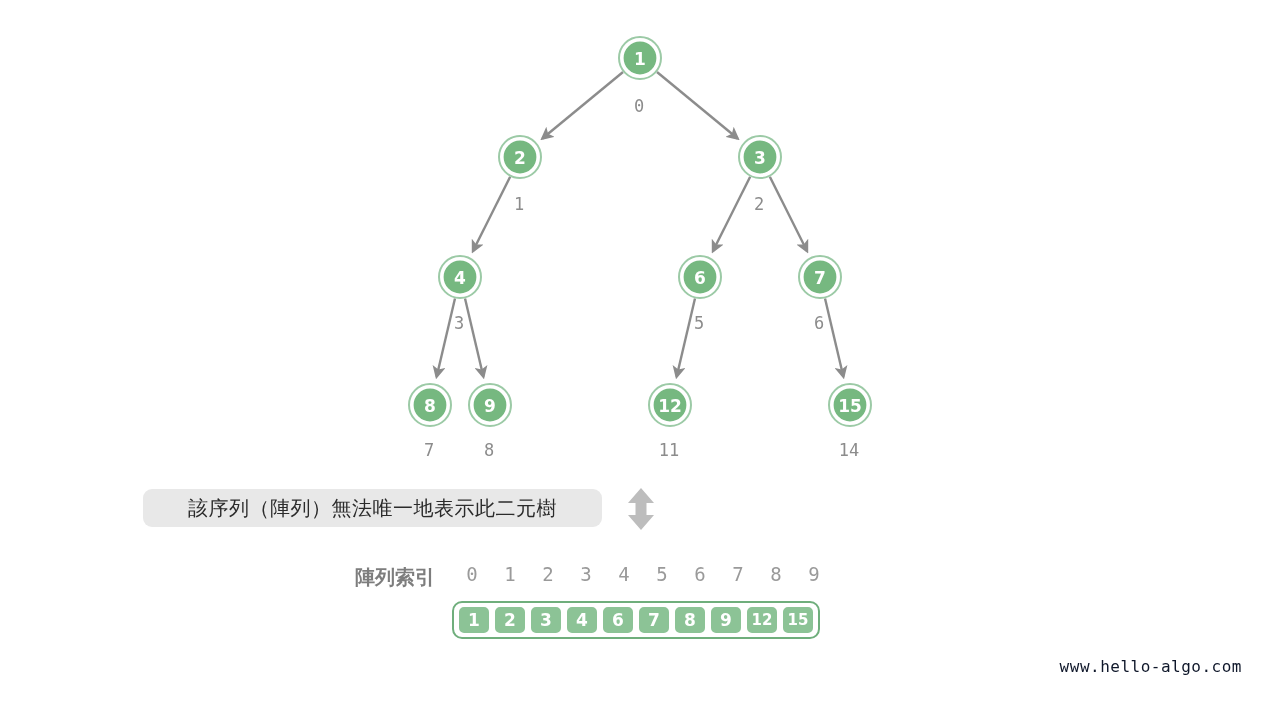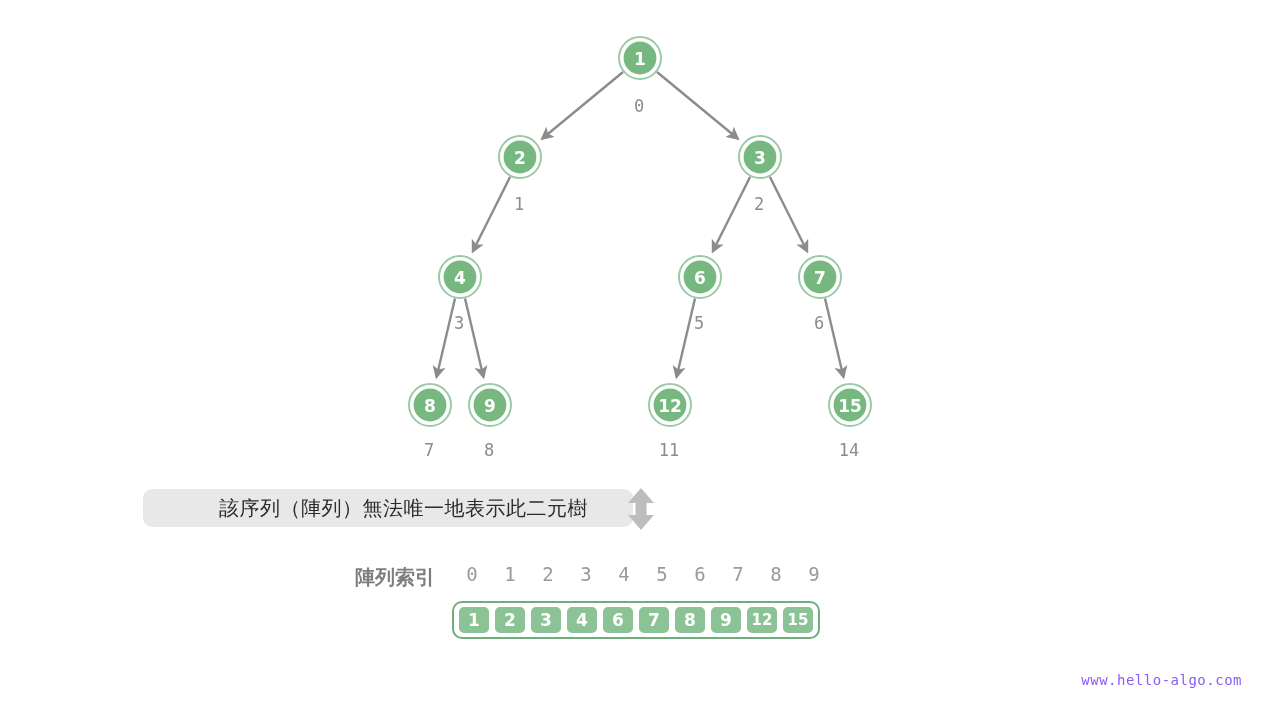--- a/index.html
+++ b/index.html
@@ -229,7 +229,7 @@
       </g>
   </svg>
 
-  <div class="note-box" style="left:143px; top:489px; width:459px; height:38px;padding-left:31px;">
+  <div class="note-box" style="left:143px; top:489px; width:459px; height:38px;">
     <span class="note-text">該序列（陣列）無法唯一地表示此二元樹</span>
   </div>
 

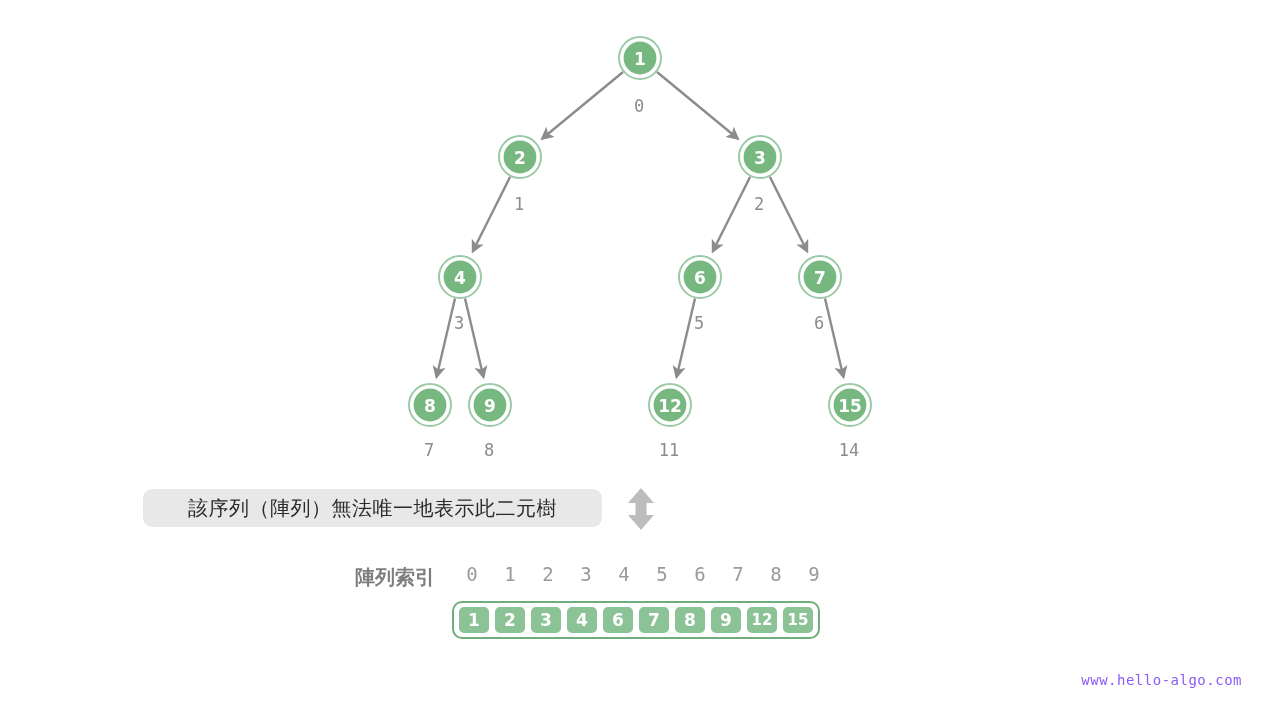--- a/index.html
+++ b/index.html
@@ -136,10 +136,10 @@
   .watermark {
     position: absolute;
     right: 38px;
-    bottom: 32px;
-    color: #8b5cf6;
+    bottom: 44px;
+    color: #0f172a;
     font-family: "DejaVu Sans Mono", "Liberation Mono", monospace;
-    font-size: 14px;
+    font-size: 16px;
     letter-spacing: 0.5px;
   }
 </style>

